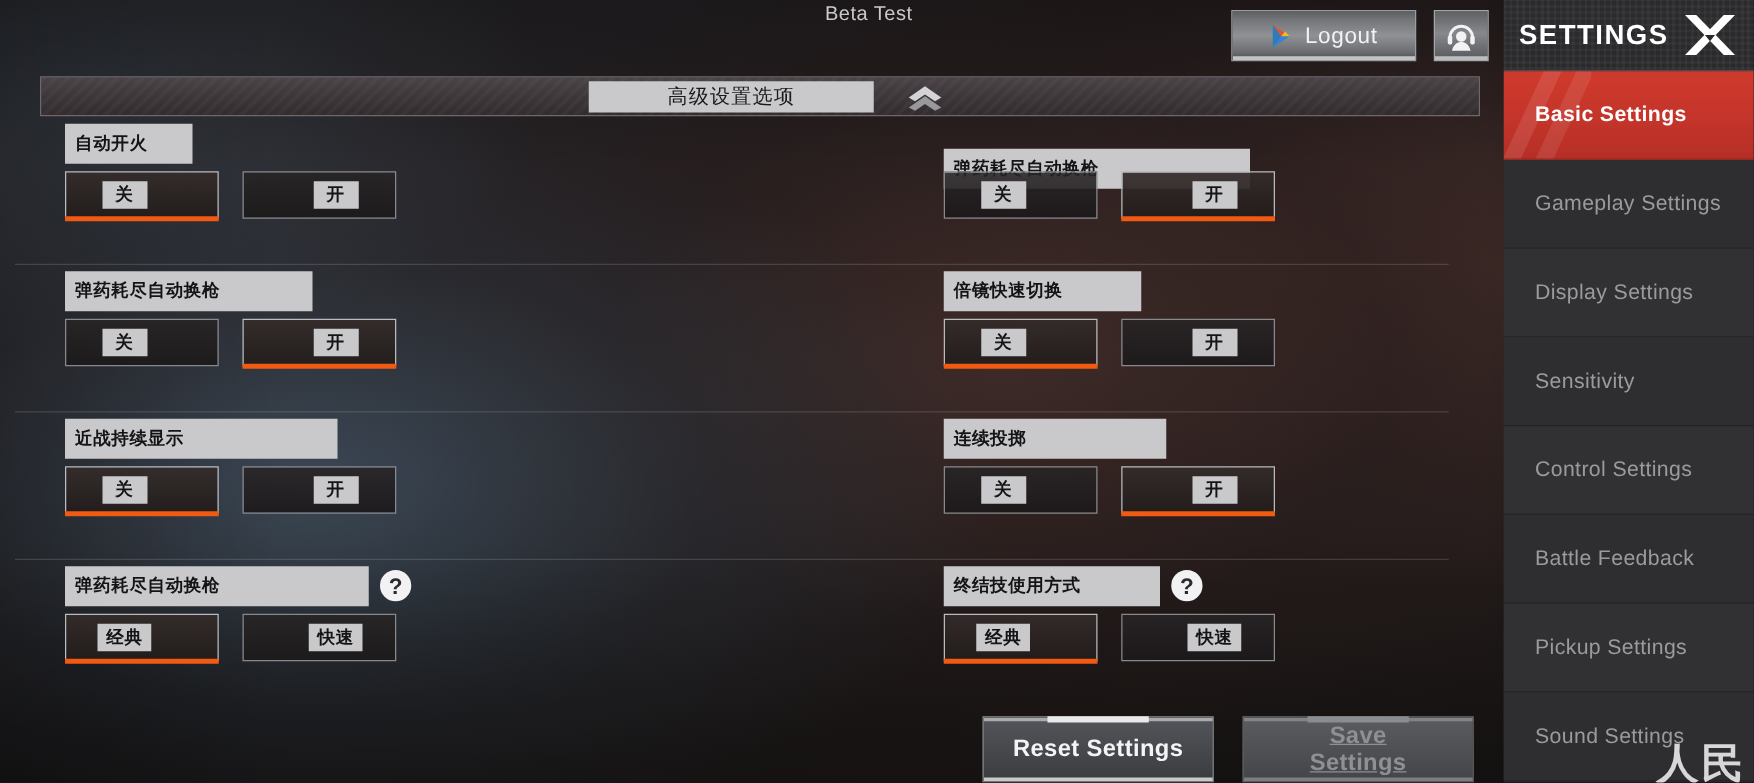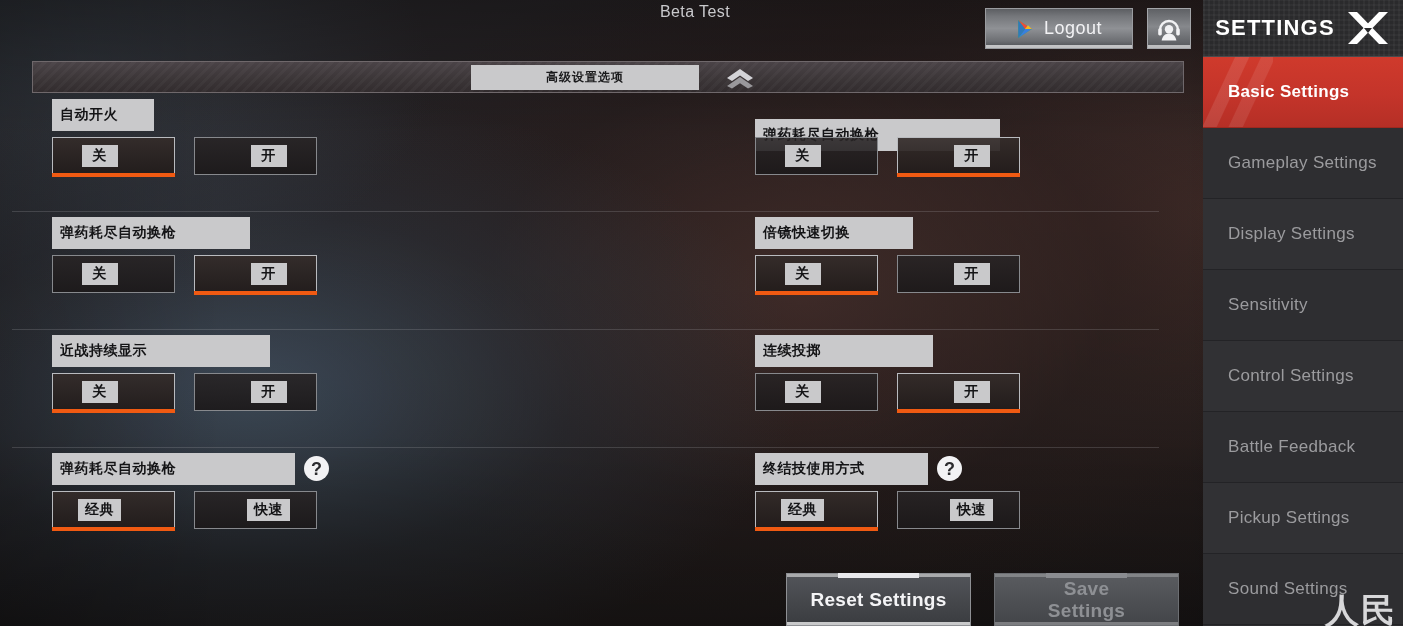--- a/index.html
+++ b/index.html
@@ -79,7 +79,7 @@
     position:absolute; left:438px; top:3px;
     width:228px; height:25px;
     background:#c9c9cb;
-    color:#1a1a1c; font-size:12px; font-weight:bold;
+    color:#1a1a1c; font-size:16px; font-weight:normal;
     display:flex; align-items:center; justify-content:center;
     letter-spacing:1px;
   }

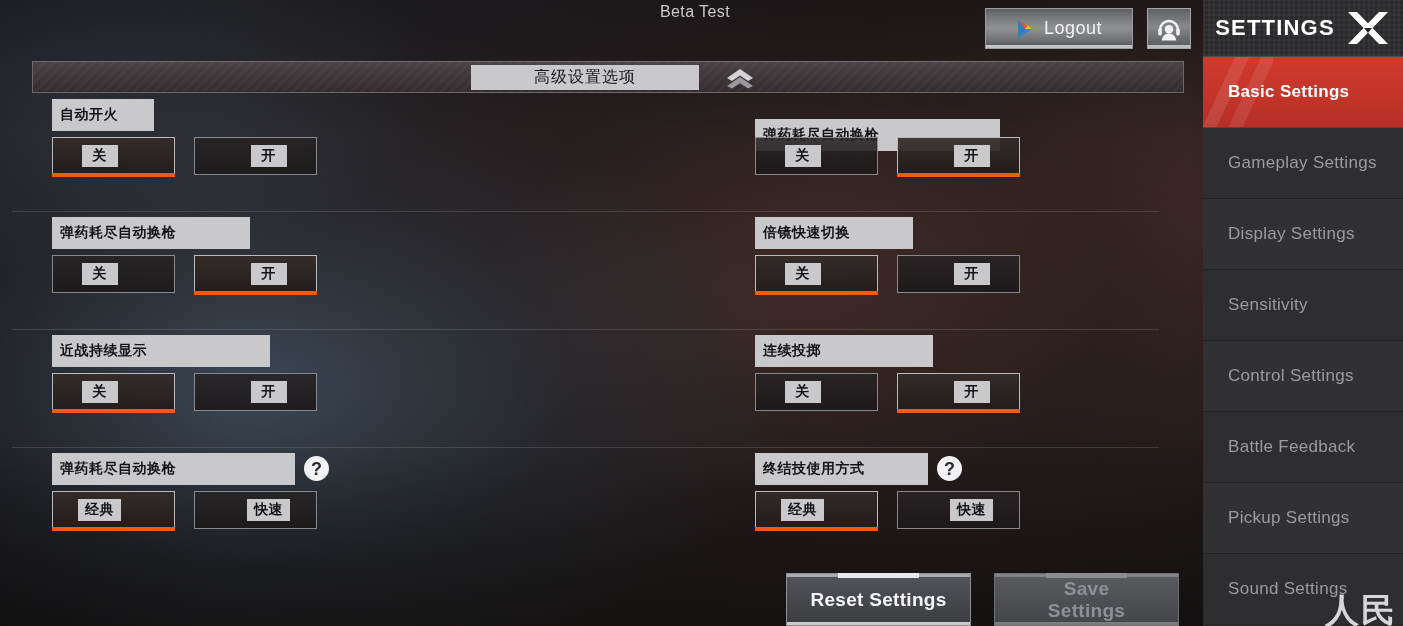--- a/index.html
+++ b/index.html
@@ -202,6 +202,7 @@
     border:1px solid #6c6e72;
     color:#8e9094;
     box-shadow:inset 0 -4px 0 -1px rgba(255,255,255,0.30), inset 0 5px 0 -2px rgba(255,255,255,0.25);
+    text-decoration:underline;
   }
   .btn-save::before {
     content:"";

